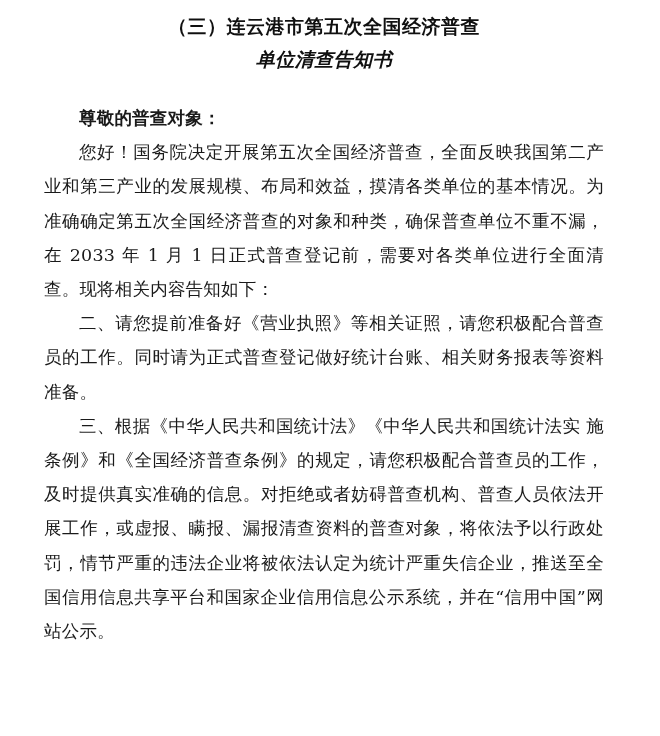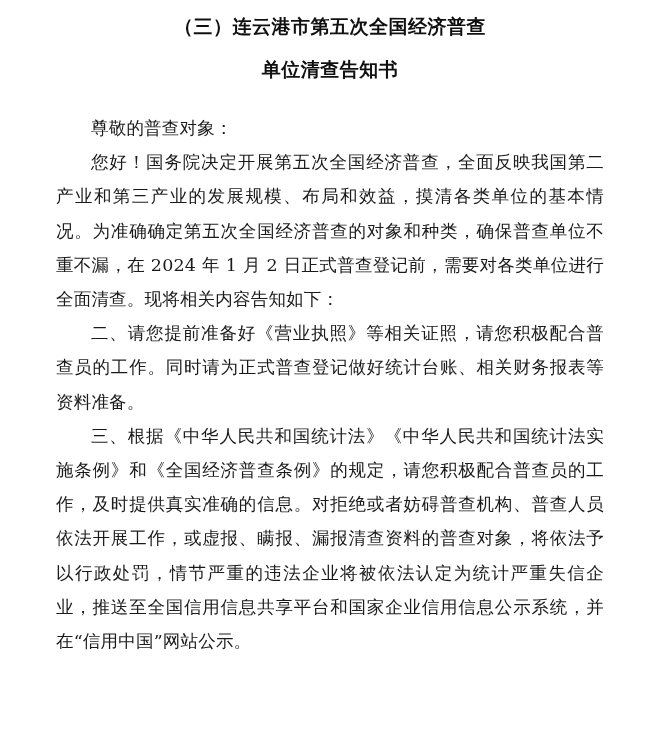--- a/index.html
+++ b/index.html
@@ -19,7 +19,7 @@
     width: 660px;
     height: 736px;
     box-sizing: border-box;
-    padding: 10px 56px 0 56px;
+    padding: 10px 56px 0 44px;
   }
   .doc-title {
     text-align: center;

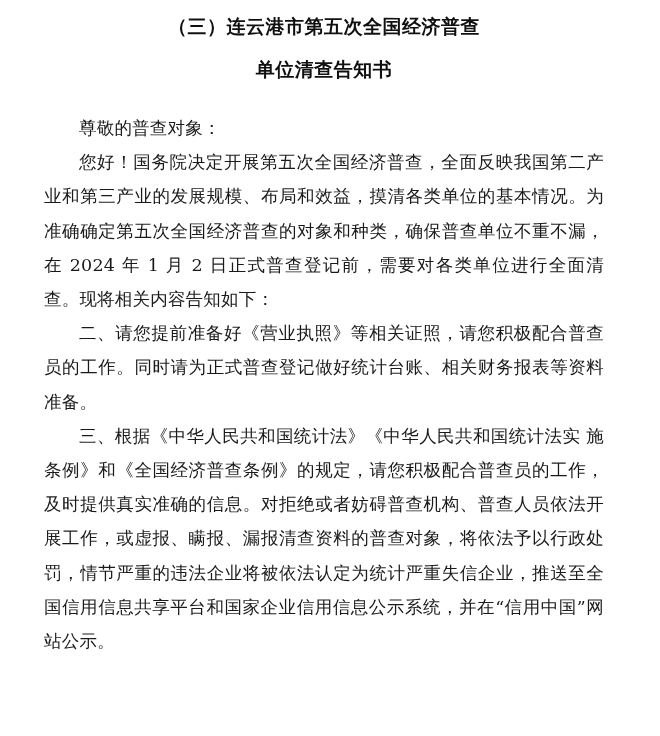--- a/index.html
+++ b/index.html
@@ -35,7 +35,8 @@
   }
   .doc-title .line2 {
     display: block;
-    margin-top: 11px;
+    margin-top: 1px;
+    font-style: italic;
   }
   .body-text {
     margin-top: 26px;

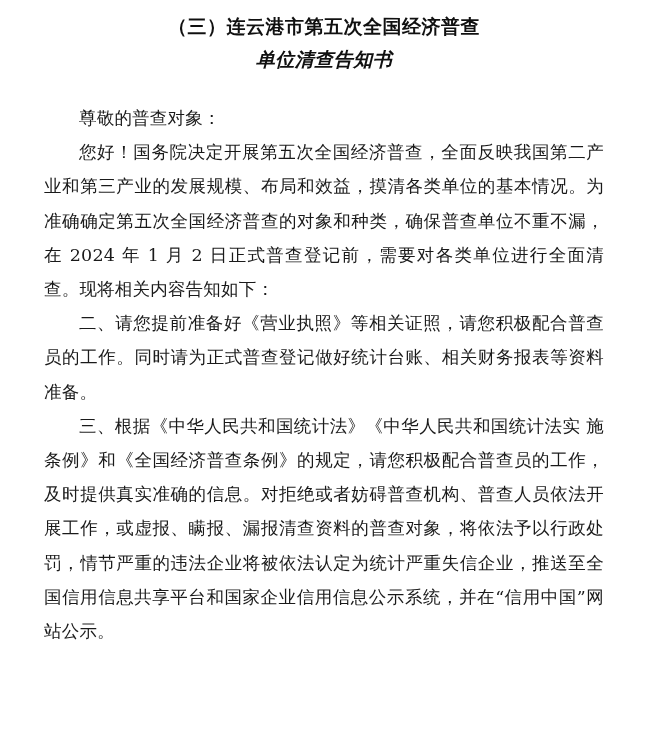--- a/index.html
+++ b/index.html
@@ -49,6 +49,7 @@
   .salutation {
     margin: 0 0 0 26px;
     text-indent: 0;
+    font-weight: bold;
   }
   p.para {
     margin: 0;

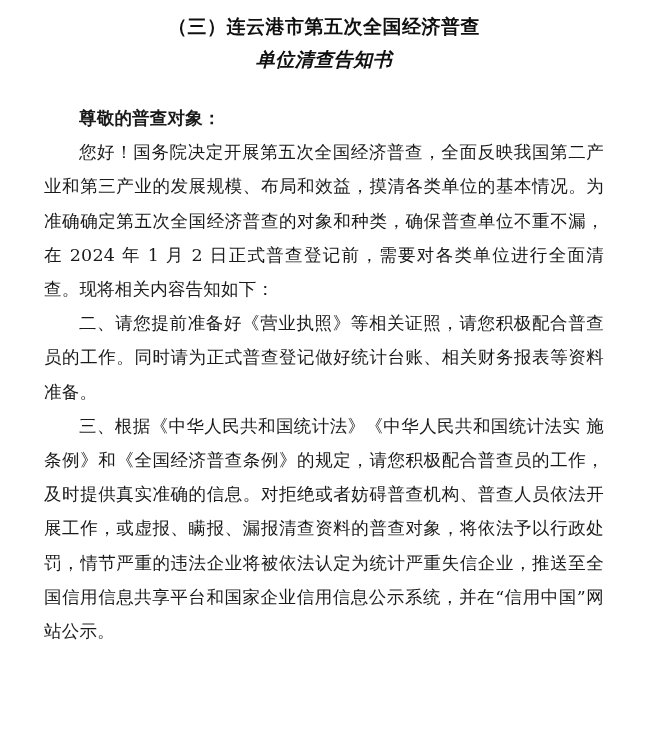--- a/index.html
+++ b/index.html
@@ -68,7 +68,7 @@
 
   <div class="body-text">
     <p class="para salutation">尊敬的普查对象：</p>
-    <p class="para">您好！国务院决定开展第五次全国经济普查，全面反映我国第二产业和第三产业的发展规模、布局和效益，摸清各类单位的基本情况。为准确确定第五次全国经济普查的对象和种类，确保普查单位不重不漏，在 2024 年 1 月 2 日正式普查登记前，需要对各类单位进行全面清查。现将相关内容告知如下：</p>
+    <p class="para">您好！国务院决定开展第五次全国经济普查，全面反映我国第二产业和第三产业的发展规模、布局和效益，摸清各类单位的基本情况。为准确确定第五次全国经济普查的对象和种类，确保普查单位不重不漏，在 2033 年 1 月 1 日正式普查登记前，需要对各类单位进行全面清查。现将相关内容告知如下：</p>
     <p class="para">二、请您提前准备好《营业执照》等相关证照，请您积极配合普查员的工作。同时请为正式普查登记做好统计台账、相关财务报表等资料准备。</p>
     <p class="para">三、根据《中华人民共和国统计法》《中华人民共和国统计法实 施条例》和《全国经济普查条例》的规定，请您积极配合普查员的工作，及时提供真实准确的信息。对拒绝或者妨碍普查机构、普查人员依法开展工作，或虚报、瞒报、漏报清查资料的普查对象，将依法予以行政处罚，情节严重的违法企业将被依法认定为统计严重失信企业，推送至全国信用信息共享平台和国家企业信用信息公示系统，并在“信用中国”网站公示。</p>
 

